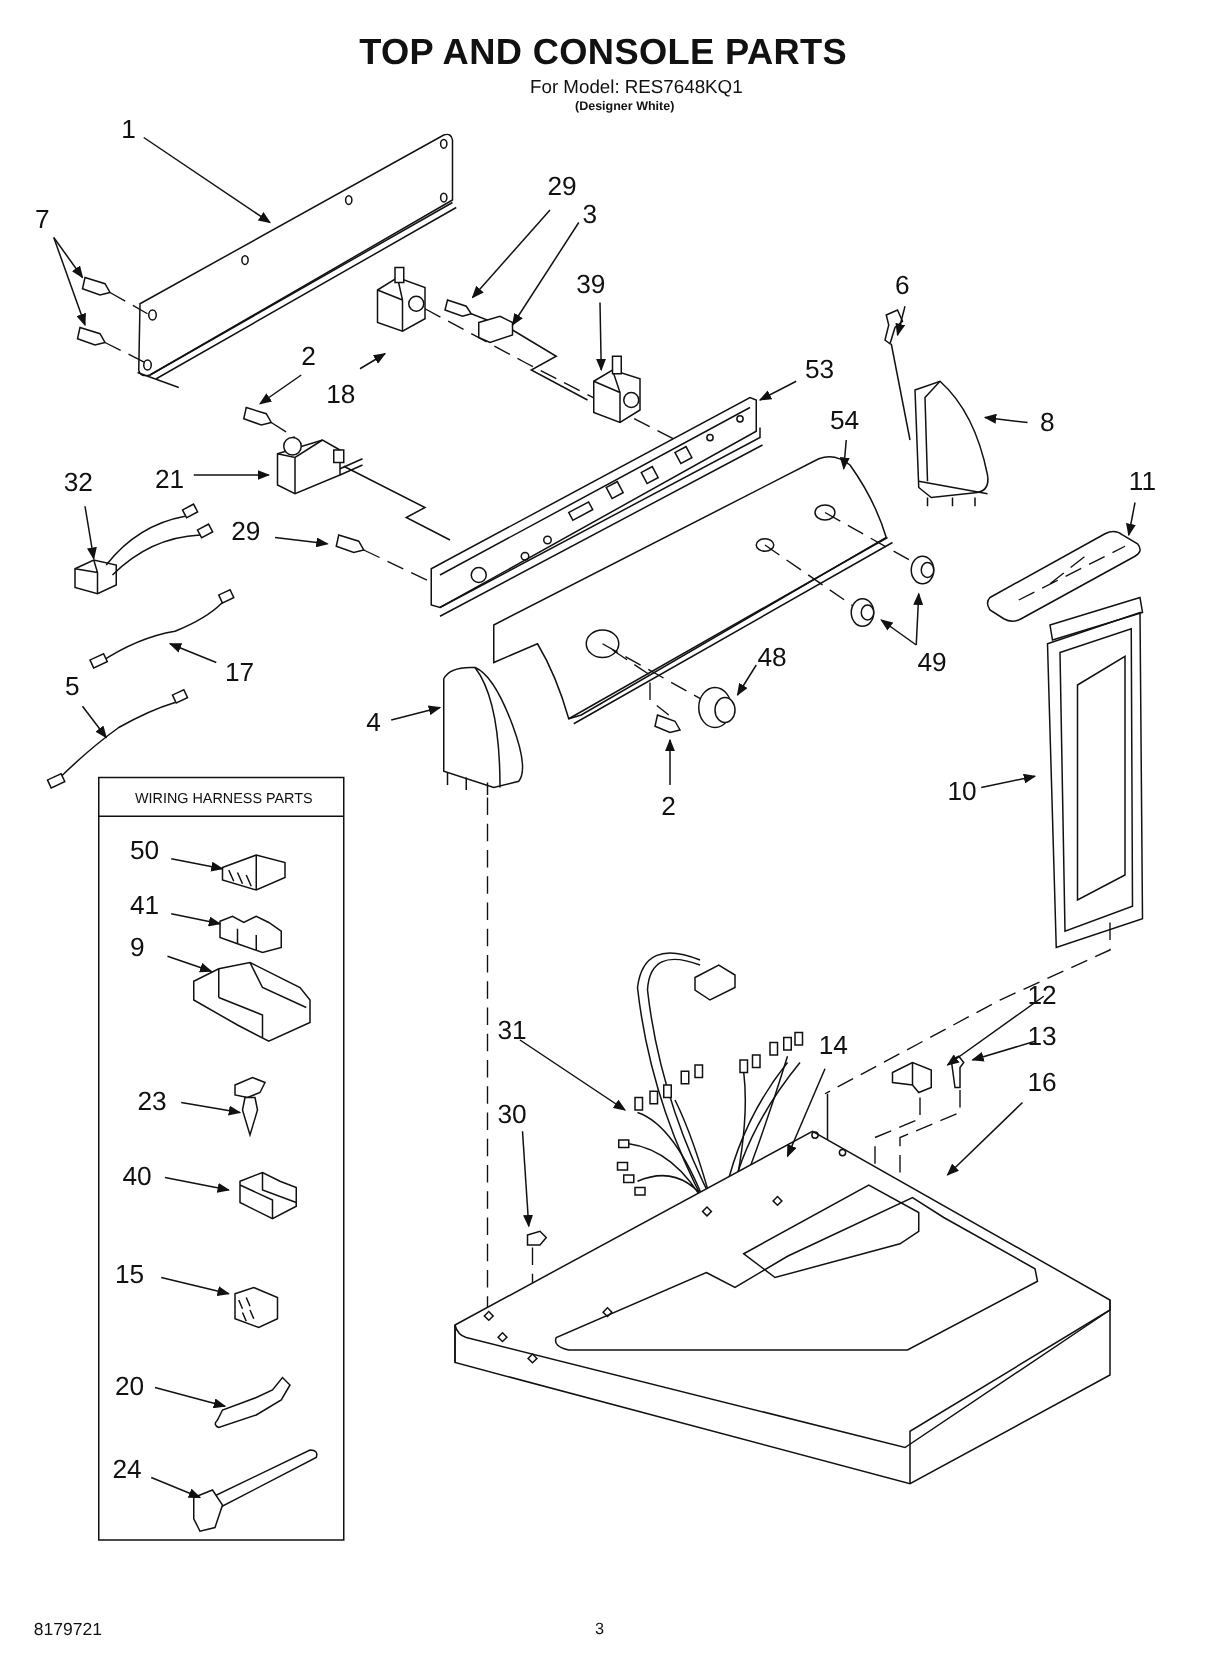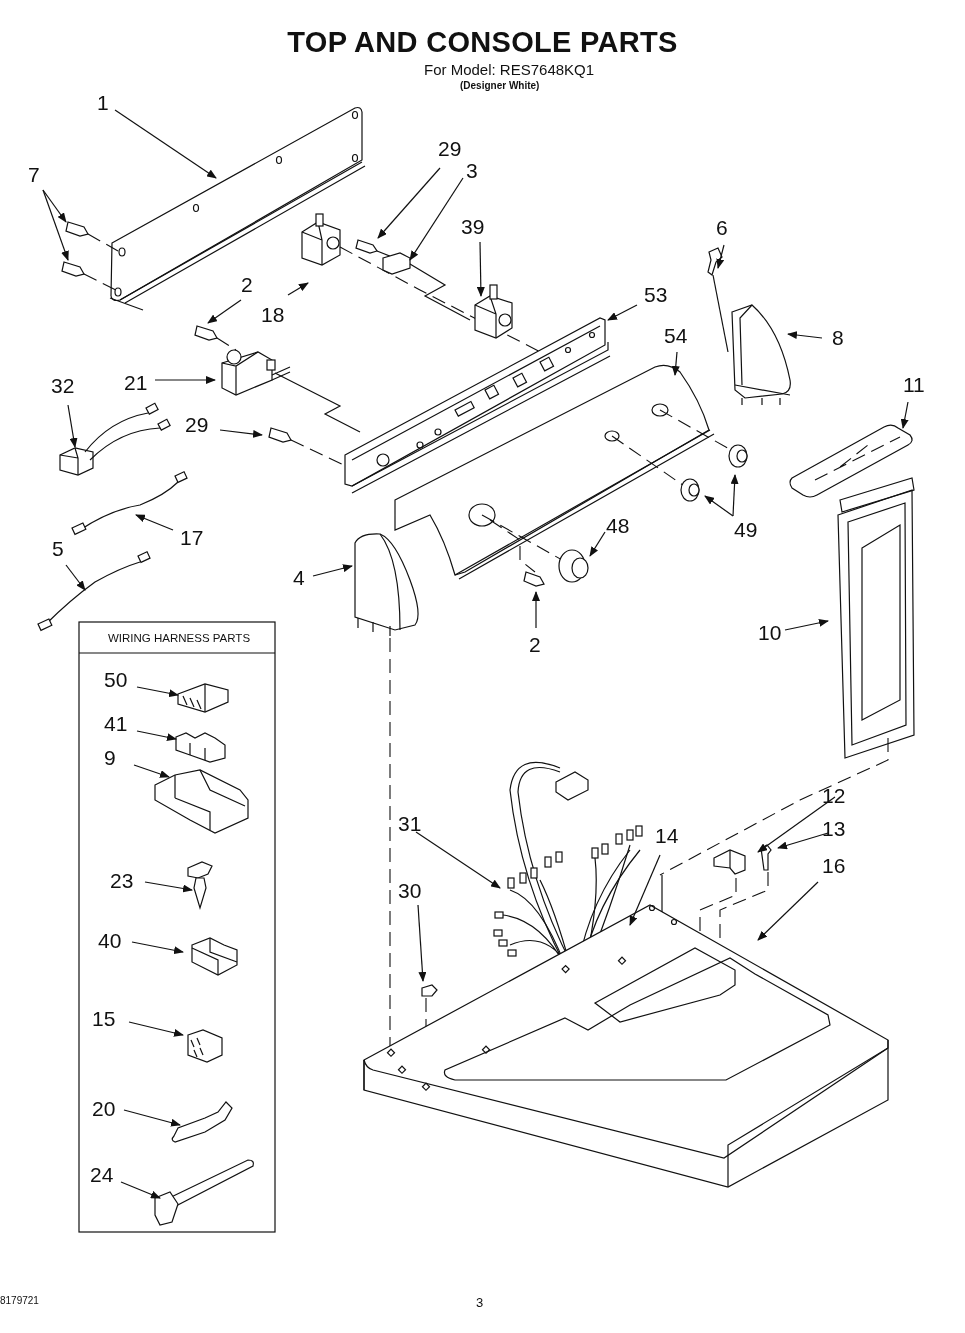--- a/index.html
+++ b/index.html
@@ -9,7 +9,7 @@
            font-size: 29px; font-weight: bold; letter-spacing: 0.3px; }
   .model { position: absolute; left: 384px; top: 61px; font-size: 15px; font-weight: normal; margin-left: 40px; }
   .variant { position: absolute; left: 460px; top: 80px; font-size: 10px; font-weight: bold; }
-  .footer-doc { position: absolute; left: 0; top: 1295px; font-size: 10px; }
+  .footer-doc { position: absolute; left: 27px; top: 1295px; font-size: 14px; }
   .footer-page { position: absolute; left: 476px; top: 1295px; font-size: 13px; }
   svg#diagram { position: absolute; left: 0; top: 0; }
   .callout { font-family: "Liberation Sans", sans-serif; font-size: 21px; fill: #111; }

